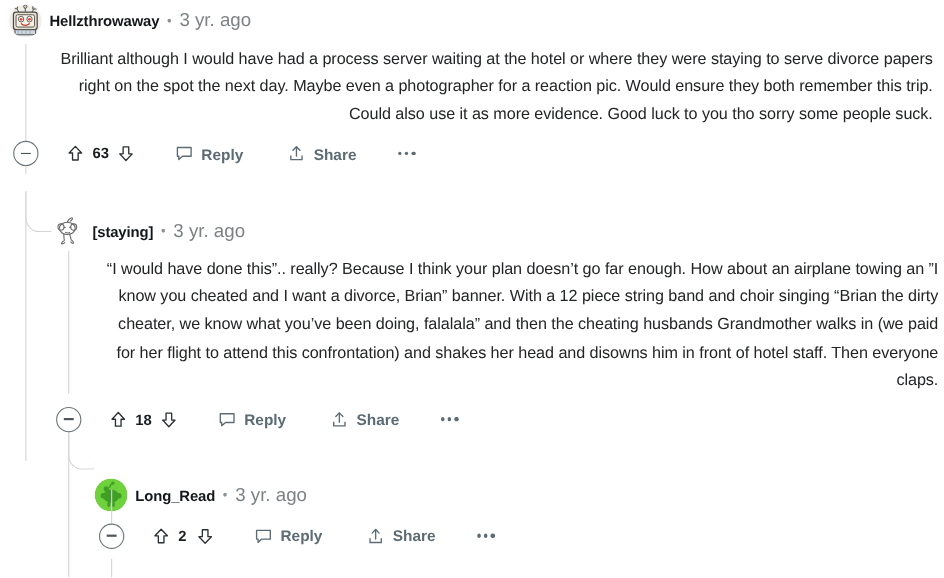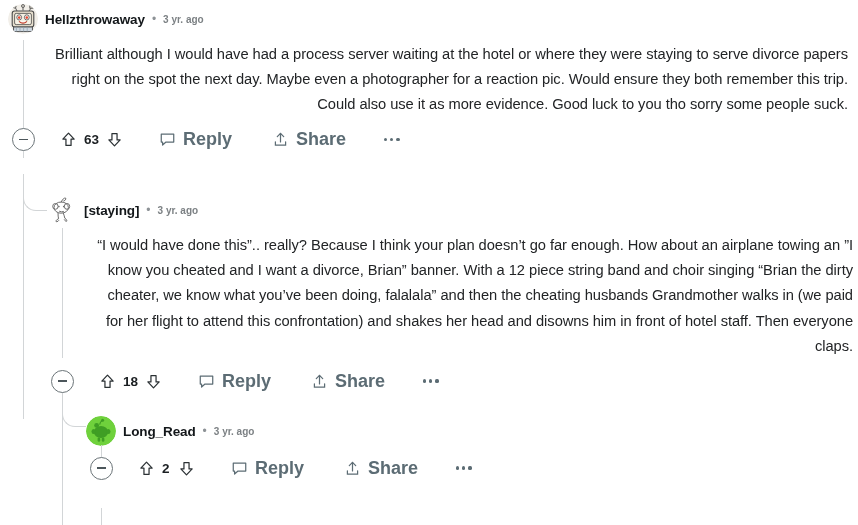--- a/index.html
+++ b/index.html
@@ -57,10 +57,9 @@
     line-height: 1;
   }
   .tstamp {
-    font-size: 10px;
+    font-size: 17px;
     color: #7c8184;
     white-space: nowrap;
-    font-weight: bold;
   }
 
   .c-body {

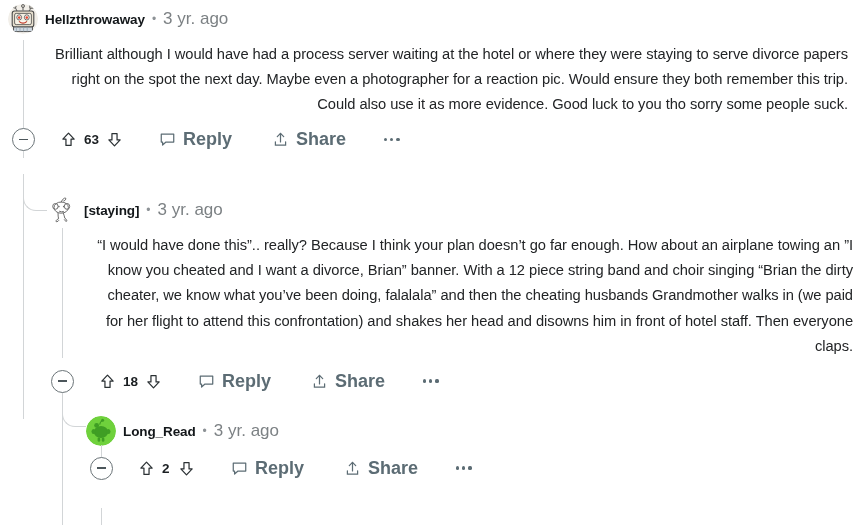--- a/index.html
+++ b/index.html
@@ -84,7 +84,7 @@
     display: flex;
     align-items: center;
     color: #5c6c74;
-    font-size: 18px;
+    font-size: 14px;
     font-weight: bold;
     white-space: nowrap;
   }

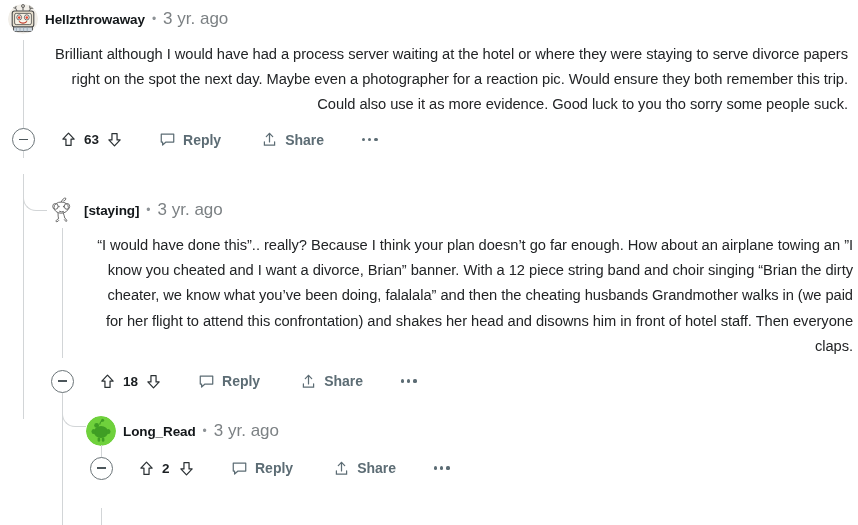--- a/index.html
+++ b/index.html
@@ -313,7 +313,7 @@
     </div>
   </div>
 
-  <div class="comment" style="left:86px; top:416px; width:767px;">
+  <div class="comment" style="left:86px; top:435px; width:767px;">
 
     <div class="c-head">
       <div class="avatar">

